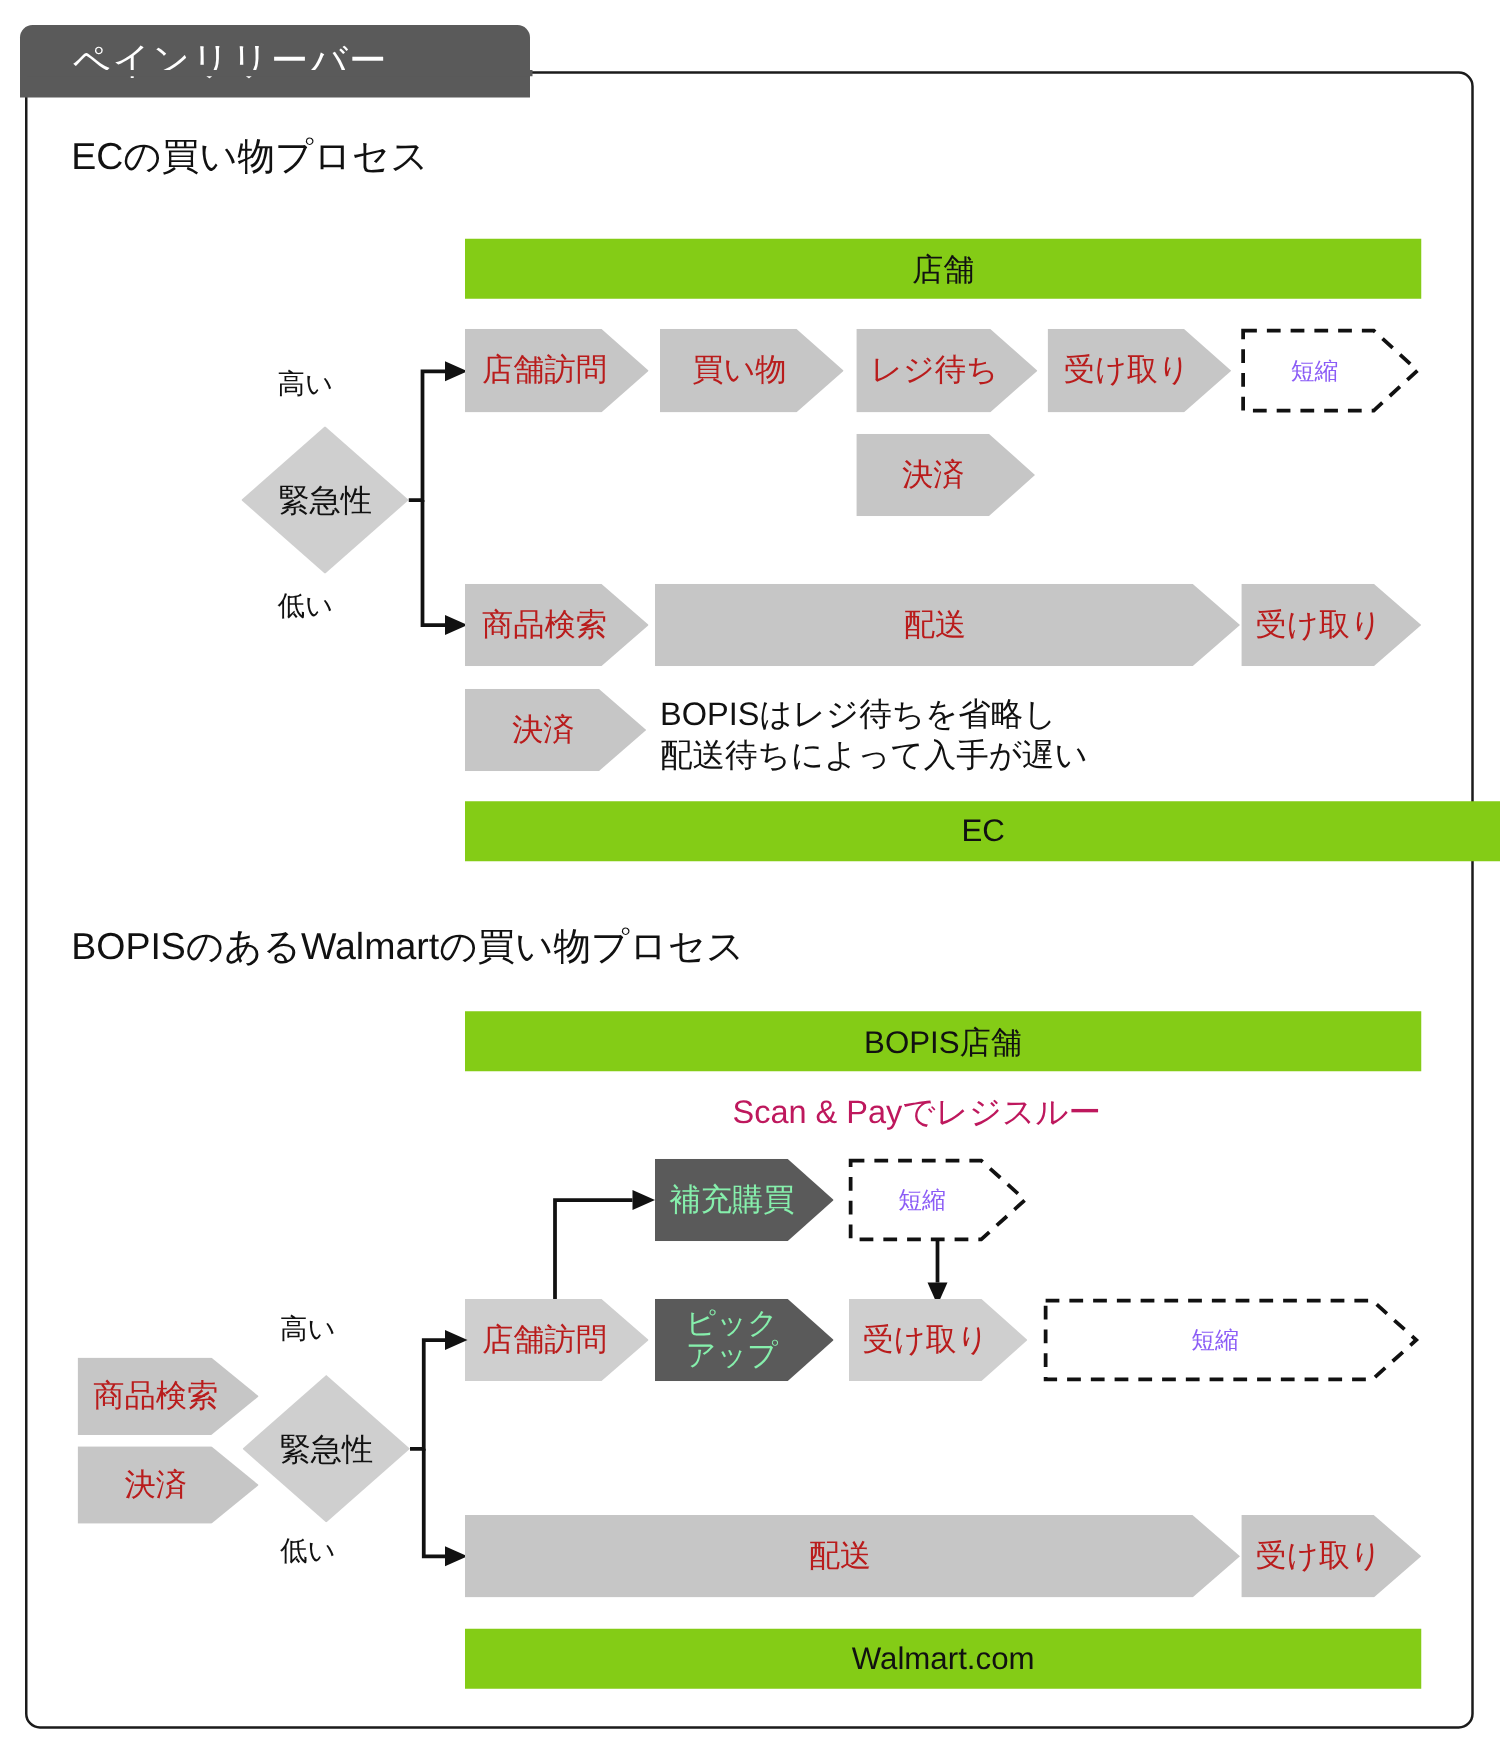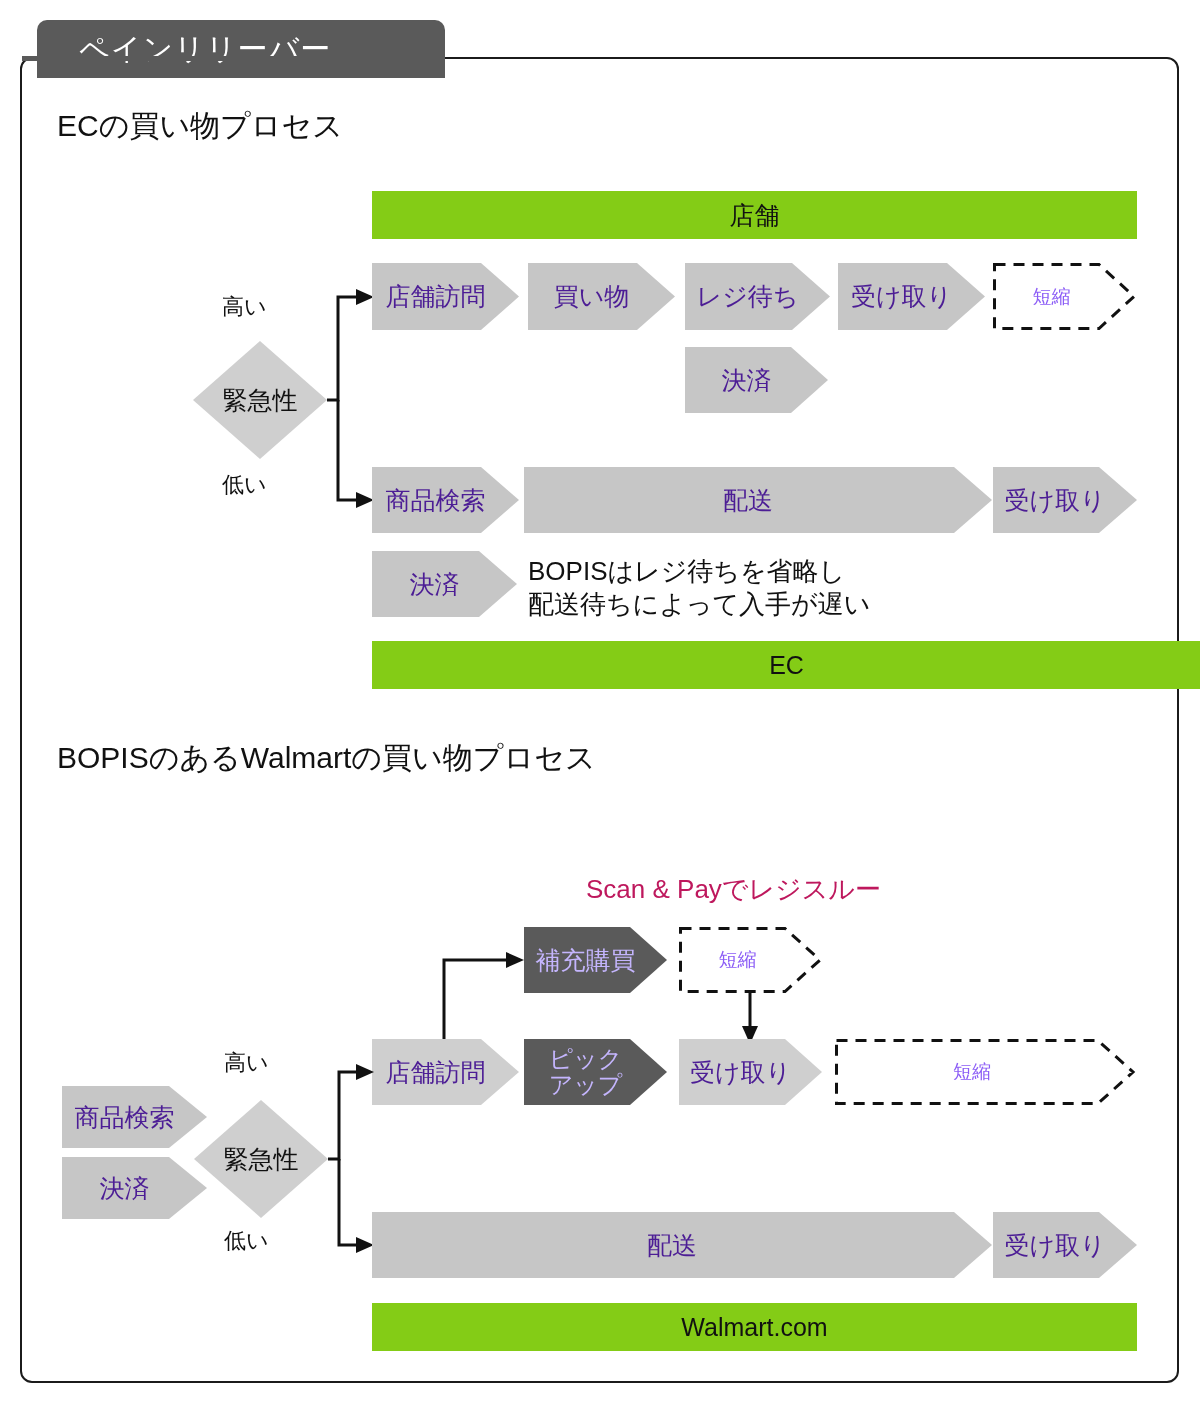--- a/index.html
+++ b/index.html
@@ -17,7 +17,7 @@
     border:2px solid #1b1b1b;border-radius:12px;background:#fff;box-sizing:border-box;
   }
   .card-tab{
-    position:absolute;left:37px;top:20px;width:408px;height:58px;
+    position:absolute;left:16px;top:20px;width:408px;height:58px;
     background:#5a5a5a;border-radius:10px 10px 0 0;
     display:flex;align-items:center;
     box-sizing:border-box;padding-left:42px;

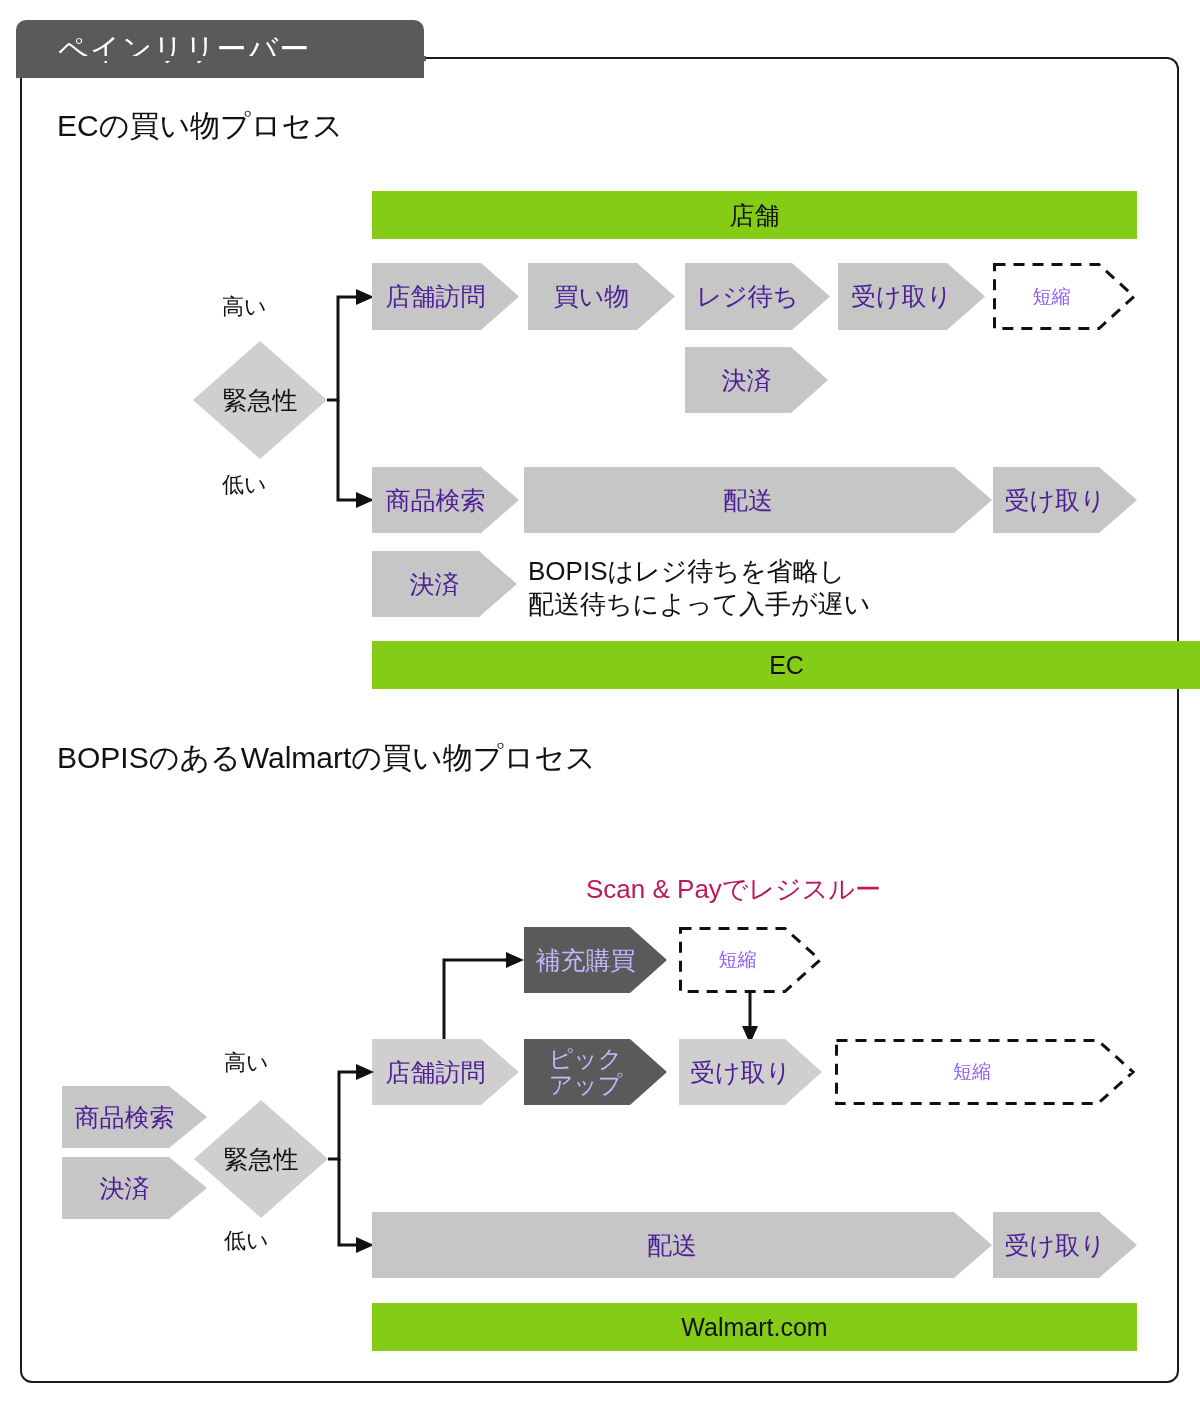--- a/index.html
+++ b/index.html
@@ -45,7 +45,7 @@
   }
   .chev{
     position:absolute;background:#c6c6c6;display:flex;align-items:center;
-    justify-content:center;font-size:25px;color:#4c1d95;box-sizing:border-box;
+    justify-content:center;font-size:25px;color:#b91c1c;box-sizing:border-box;
     white-space:nowrap;text-align:center;line-height:1.08;
   }
   .chev.light{background:#cfcfcf;}

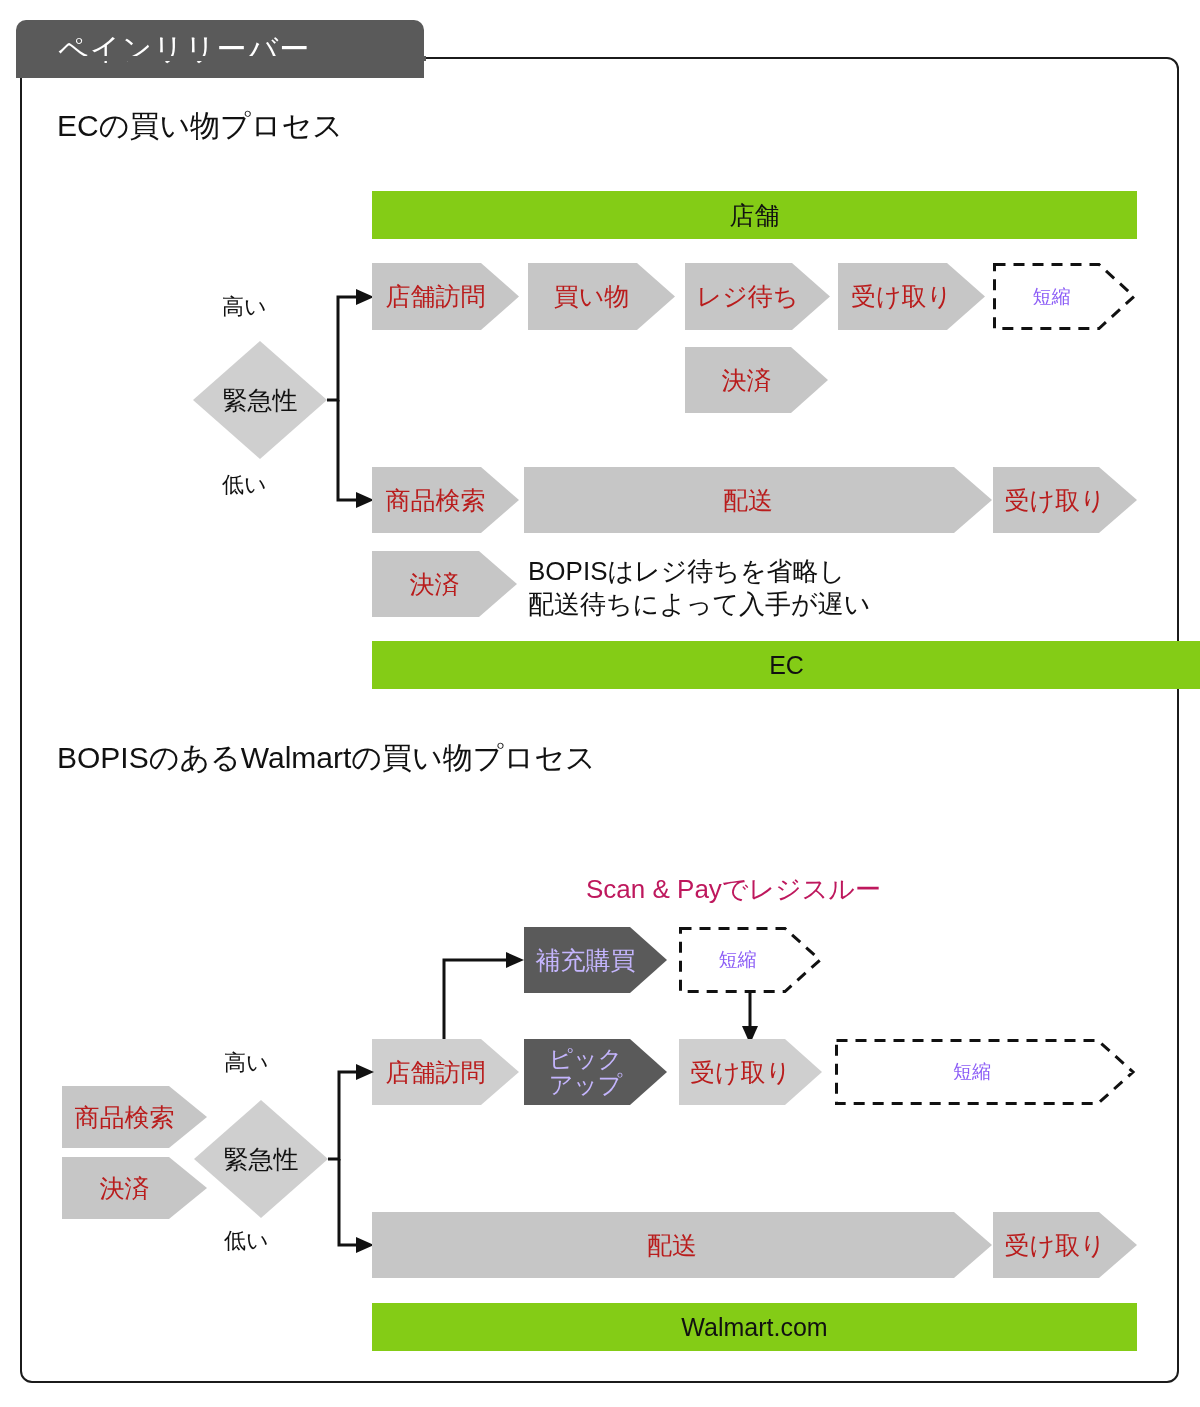--- a/index.html
+++ b/index.html
@@ -143,6 +143,7 @@
 
   <div class="section-title" id="title-bopis">BOPISのあるWalmartの買い物プロセス</div>
 
+  <div class="bar" style="left:372px;top:809px;width:765px;height:48px;">BOPIS店舗</div>
 
   <div class="caption" style="left:586px;top:872px;">Scan &amp; Payでレジスルー</div>
 

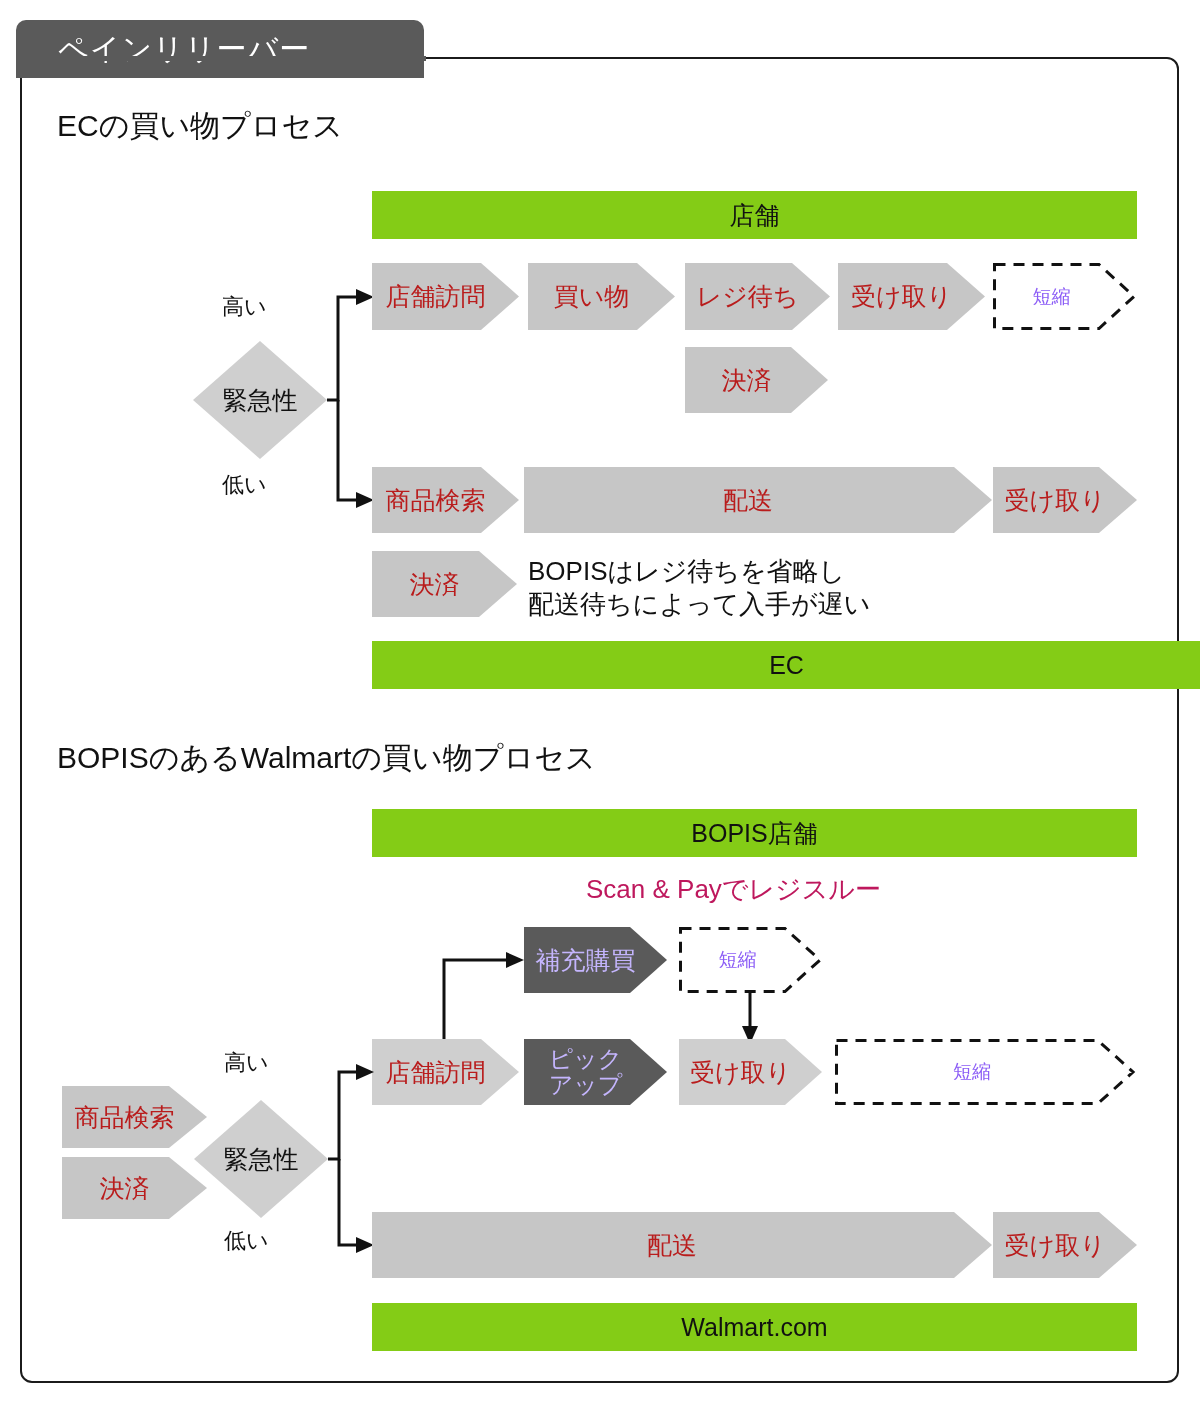--- a/index.html
+++ b/index.html
@@ -49,7 +49,7 @@
     white-space:nowrap;text-align:center;line-height:1.08;
   }
   .chev.light{background:#cfcfcf;}
-  .chev.dark{background:#5a5a5a;color:#c4b5fd;}
+  .chev.dark{background:#5a5a5a;color:#86efac;}
   .chev-pad{padding-right:20px;}
 
   .dash-wrap{position:absolute;}

